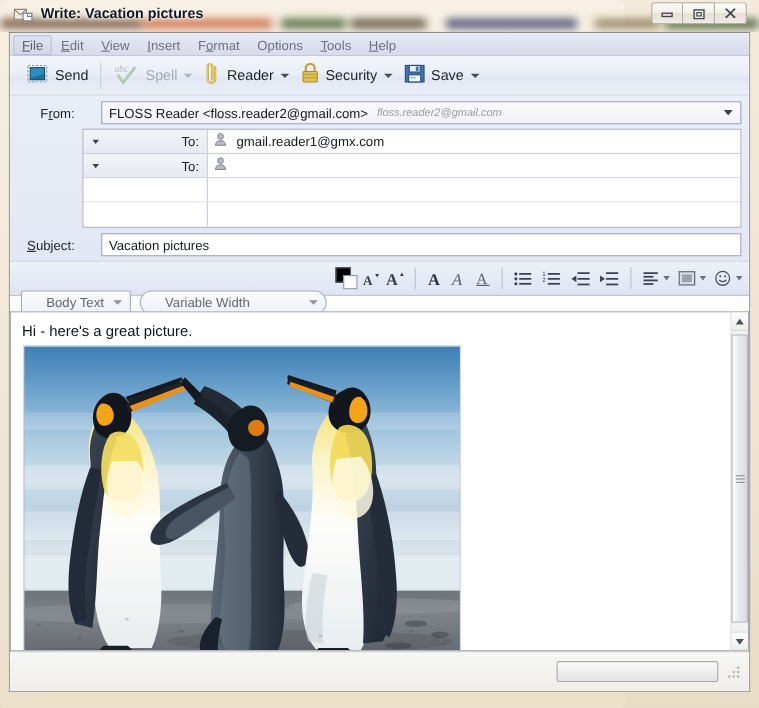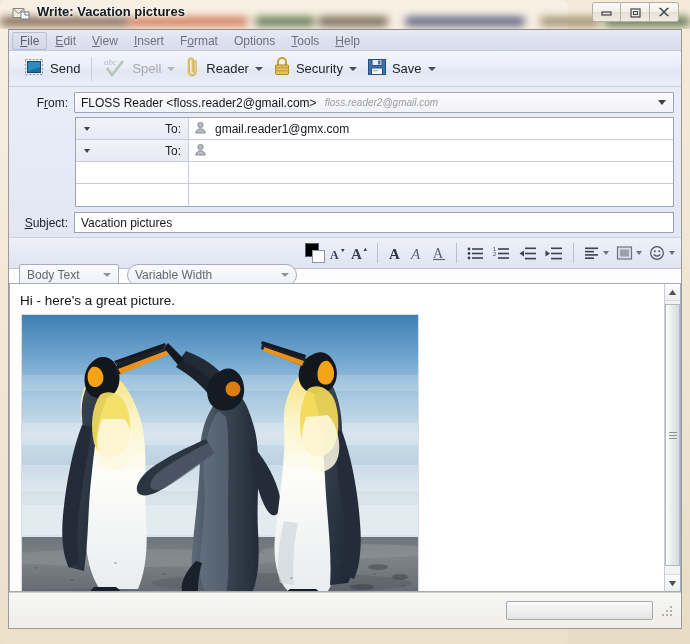--- a/index.html
+++ b/index.html
@@ -140,7 +140,7 @@
   .hlabel {
     font-size: 12px; color: #1d2026;
     width: 52px; text-align: right;
-    margin-right: 6px;
+    margin-right: 24px;
   }
   .hlabel u { text-decoration: underline; }
   #from-box {

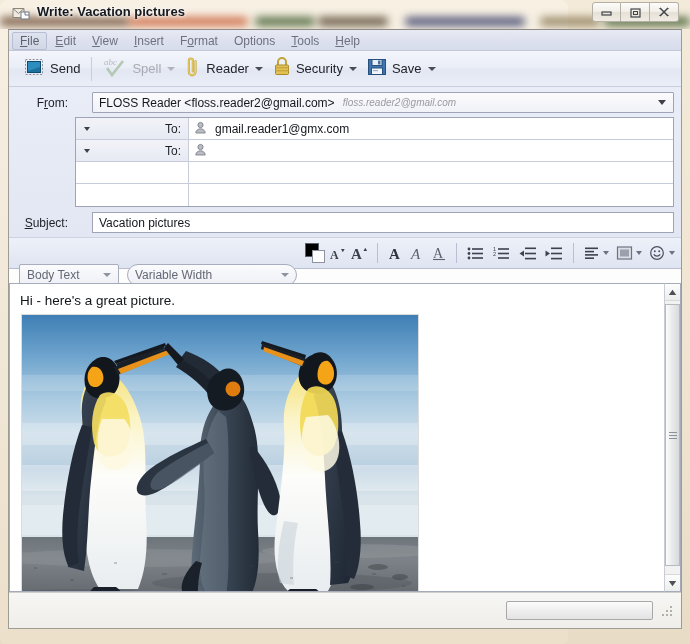--- a/index.html
+++ b/index.html
@@ -238,7 +238,7 @@
     border-radius: 2px;
     display: flex; align-items: center;
     font-size: 12px; color: #636874;
-    padding-left: 7px;
+    padding-left: 22px;
     margin-right: 8px;
     margin-top: 44px;
   }

